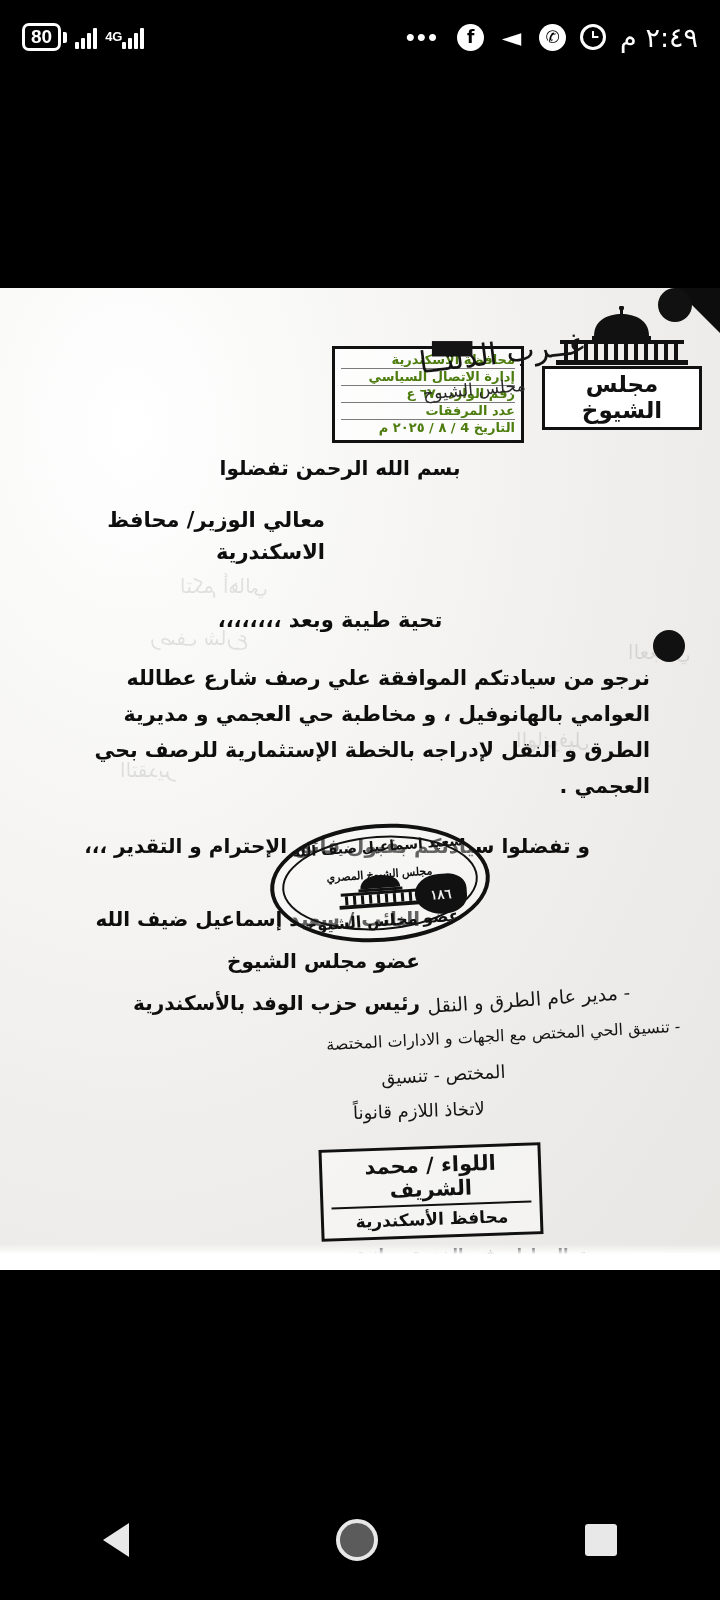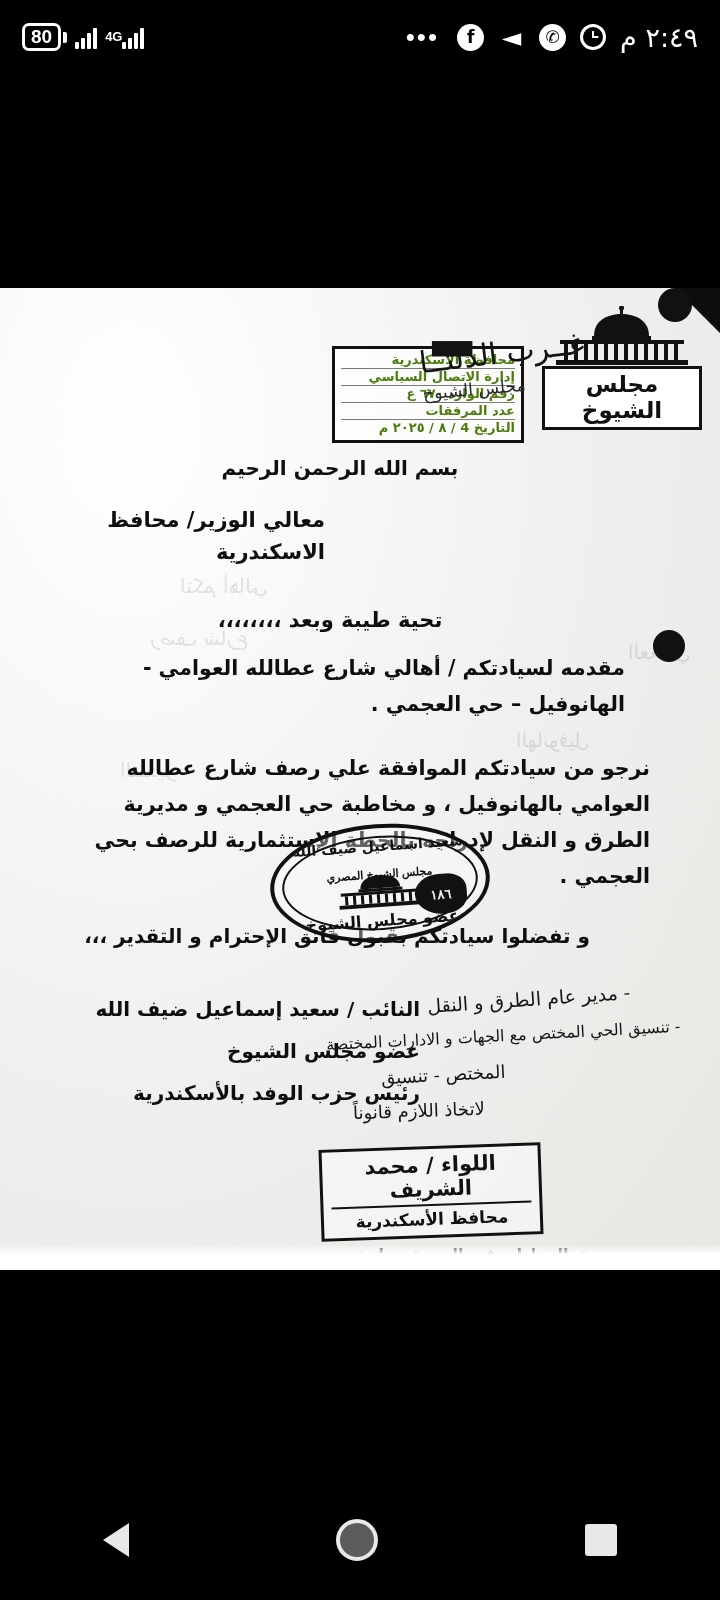--- a/index.html
+++ b/index.html
@@ -409,7 +409,7 @@
     </div>
 
     <div class="body">
-      <div class="bismillah">بسم الله الرحمن الرحيم</div>
+      <div class="bismillah">بسم الله الرحمن تفضلوا</div>
       <div class="to-line">معالي الوزير/ محافظ الاسكندرية</div>
       <div class="greet">تحية طيبة وبعد ،،،،،،،،</div>
       <div class="para p1">مقدمه لسيادتكم / أهالي شارع عطالله العوامي - الهانوفيل – حي العجمي .</div>

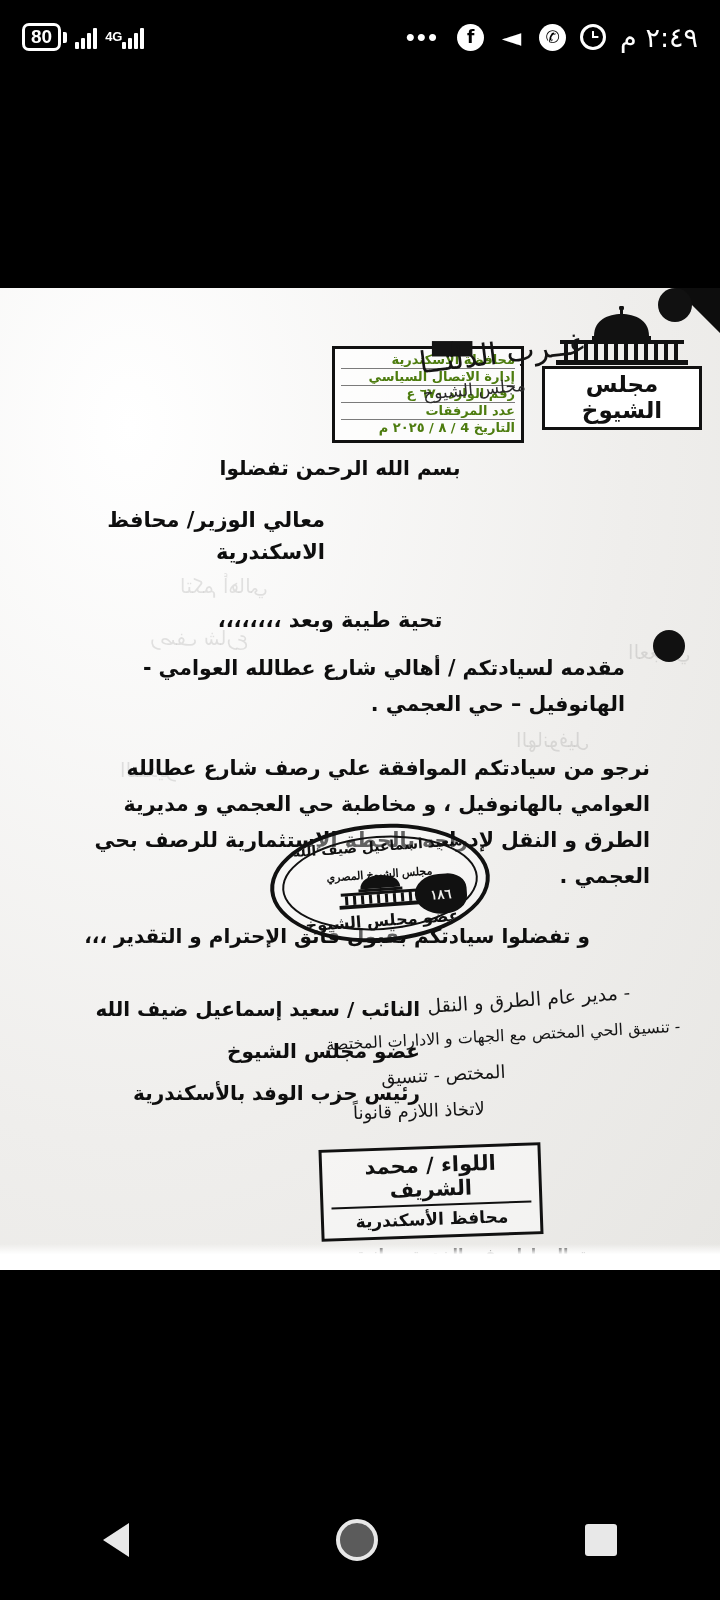--- a/index.html
+++ b/index.html
@@ -412,7 +412,6 @@
       <div class="bismillah">بسم الله الرحمن تفضلوا</div>
       <div class="to-line">معالي الوزير/ محافظ الاسكندرية</div>
       <div class="greet">تحية طيبة وبعد ،،،،،،،،</div>
-      <div class="para p1">مقدمه لسيادتكم / أهالي شارع عطالله العوامي - الهانوفيل – حي العجمي .</div>
       <div class="para p2">نرجو من سيادتكم الموافقة علي رصف شارع عطالله العوامي بالهانوفيل ، و مخاطبة حي العجمي و مديرية الطرق و النقل لإدراجه بالخطة الإستثمارية للرصف بحي العجمي .</div>
       <div class="closing">و تفضلوا سيادتكم بقبول فائق الإحترام و التقدير ،،،</div>
       <div class="signblock">

